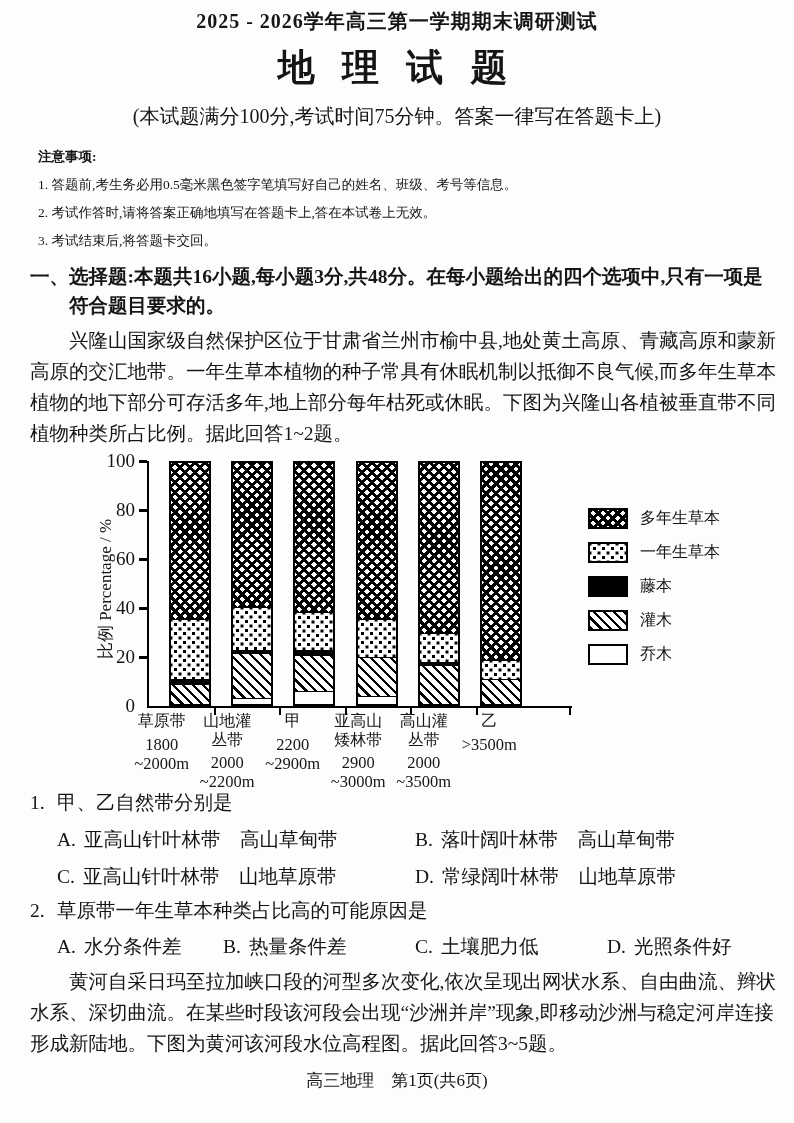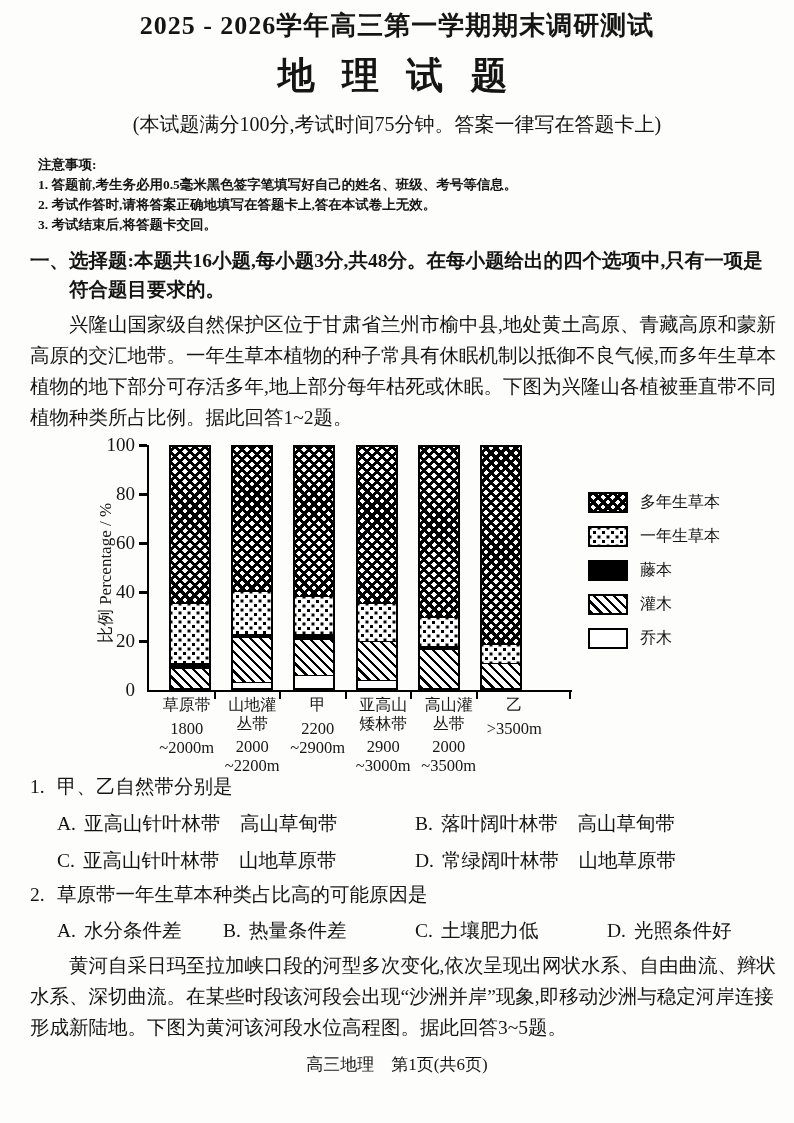--- a/index.html
+++ b/index.html
@@ -10,7 +10,7 @@
     background:#fdfdfb; overflow:hidden;
   }
   
-  .exam-session { padding-top:8px; text-align:center; font-size:26px; font-weight:bold; letter-spacing:1px; }
+  .exam-session { padding-top:8px; text-align:center; font-size:20px; font-weight:bold; letter-spacing:1px; }
   .subject-title { margin-top:8px; text-align:center; font-size:37px; font-weight:bold; letter-spacing:9px; }
   .exam-note { margin-top:10px; text-align:center; font-size:20px; }
   

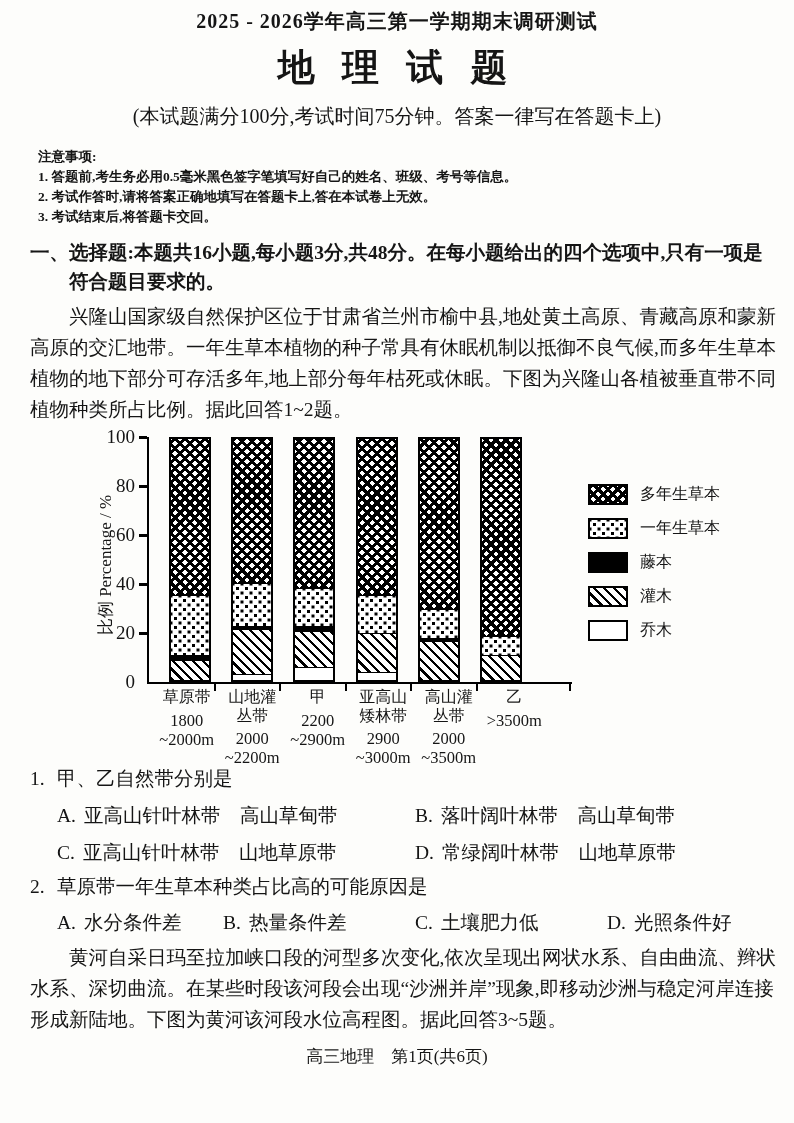--- a/index.html
+++ b/index.html
@@ -16,7 +16,7 @@
   
   .notices { margin:18px 38px 0 38px; }
   .notices-heading { font-size:13.5px; font-weight:bold; }
-  .notice-item { margin-top:2px; font-size:13.5px; font-weight:bold; }
+  .notice-item { margin-top:10px; font-size:13.5px; font-weight:normal; }
   
   .sec-heading { margin:12px 30px 0 30px; font-size:19.5px; font-weight:bold; line-height:1.5;
                  padding-left:2em; text-indent:-2em; }

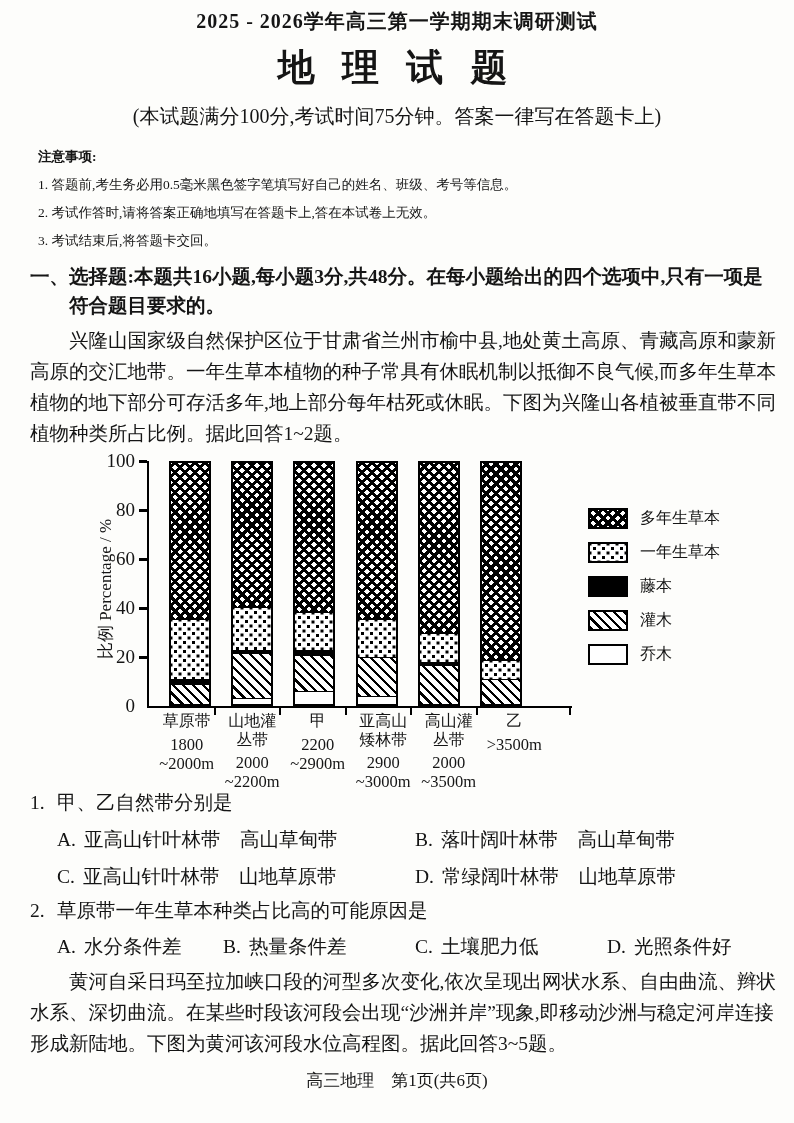--- a/index.html
+++ b/index.html
@@ -46,7 +46,7 @@
   .pat-diagonal { background-color:#fff;
     background-image:repeating-linear-gradient(45deg,#000 0 2.2px,rgba(0,0,0,0) 2.2px 7px); }
   .pat-white { background:#fff; }
-  .xlabels { position:absolute; left:114px; top:259px; width:393px; padding-right:30px; display:flex; }
+  .xlabels { position:absolute; left:89px; top:259px; width:393px; padding-right:30px; display:flex; }
   .xcell { flex:1; text-align:center; }
   .xname { font-size:16px; line-height:1.15; }
   .xelev { font-size:16.5px; line-height:1.15; margin-top:5px; }

